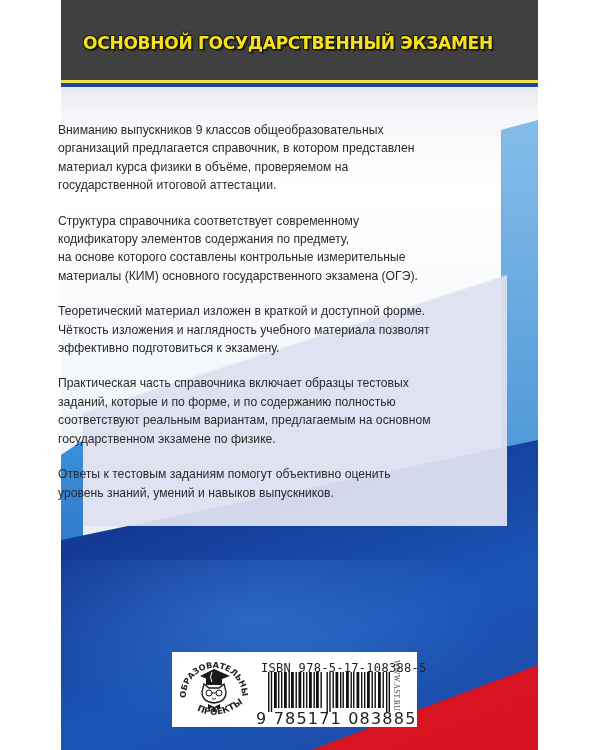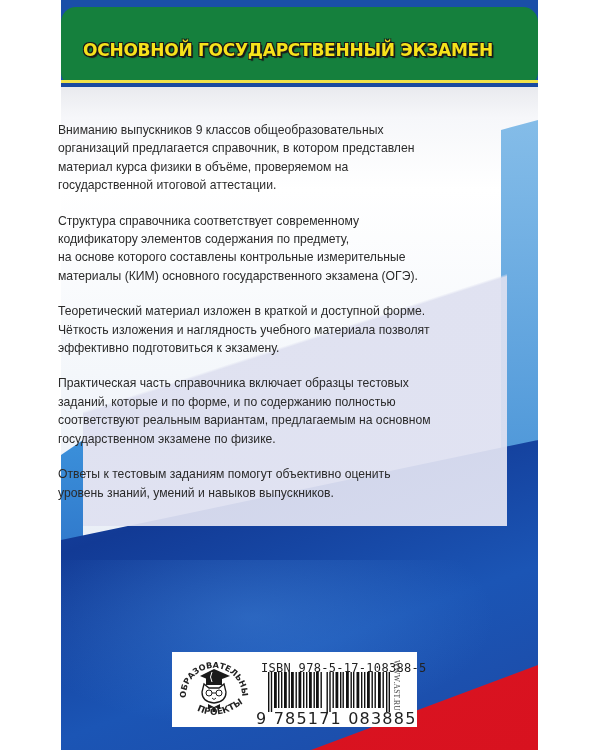--- a/index.html
+++ b/index.html
@@ -25,7 +25,7 @@
   .bg-sheen { position:absolute; left:0; top:560px; width:477px; height:190px;
               background:radial-gradient(ellipse at 40% 30%, rgba(80,150,230,0.35), rgba(0,0,0,0) 60%); }
   
-  .header { position:absolute; left:0; top:7px; width:477px; height:80px; background:#15803d;border-radius:15px; }
+  .header { position:absolute; left:0; top:0; width:477px; height:80px; background:#404040; }
   .header-line { position:absolute; left:0; top:80px; width:477px; height:3px; background:#f1e24a; }
   .header-line2 { position:absolute; left:0; top:83px; width:477px; height:4px; background:#1a4aa0; }
   .header-title { position:absolute; left:22px; top:32px; font-family:"DejaVu Sans", sans-serif;

